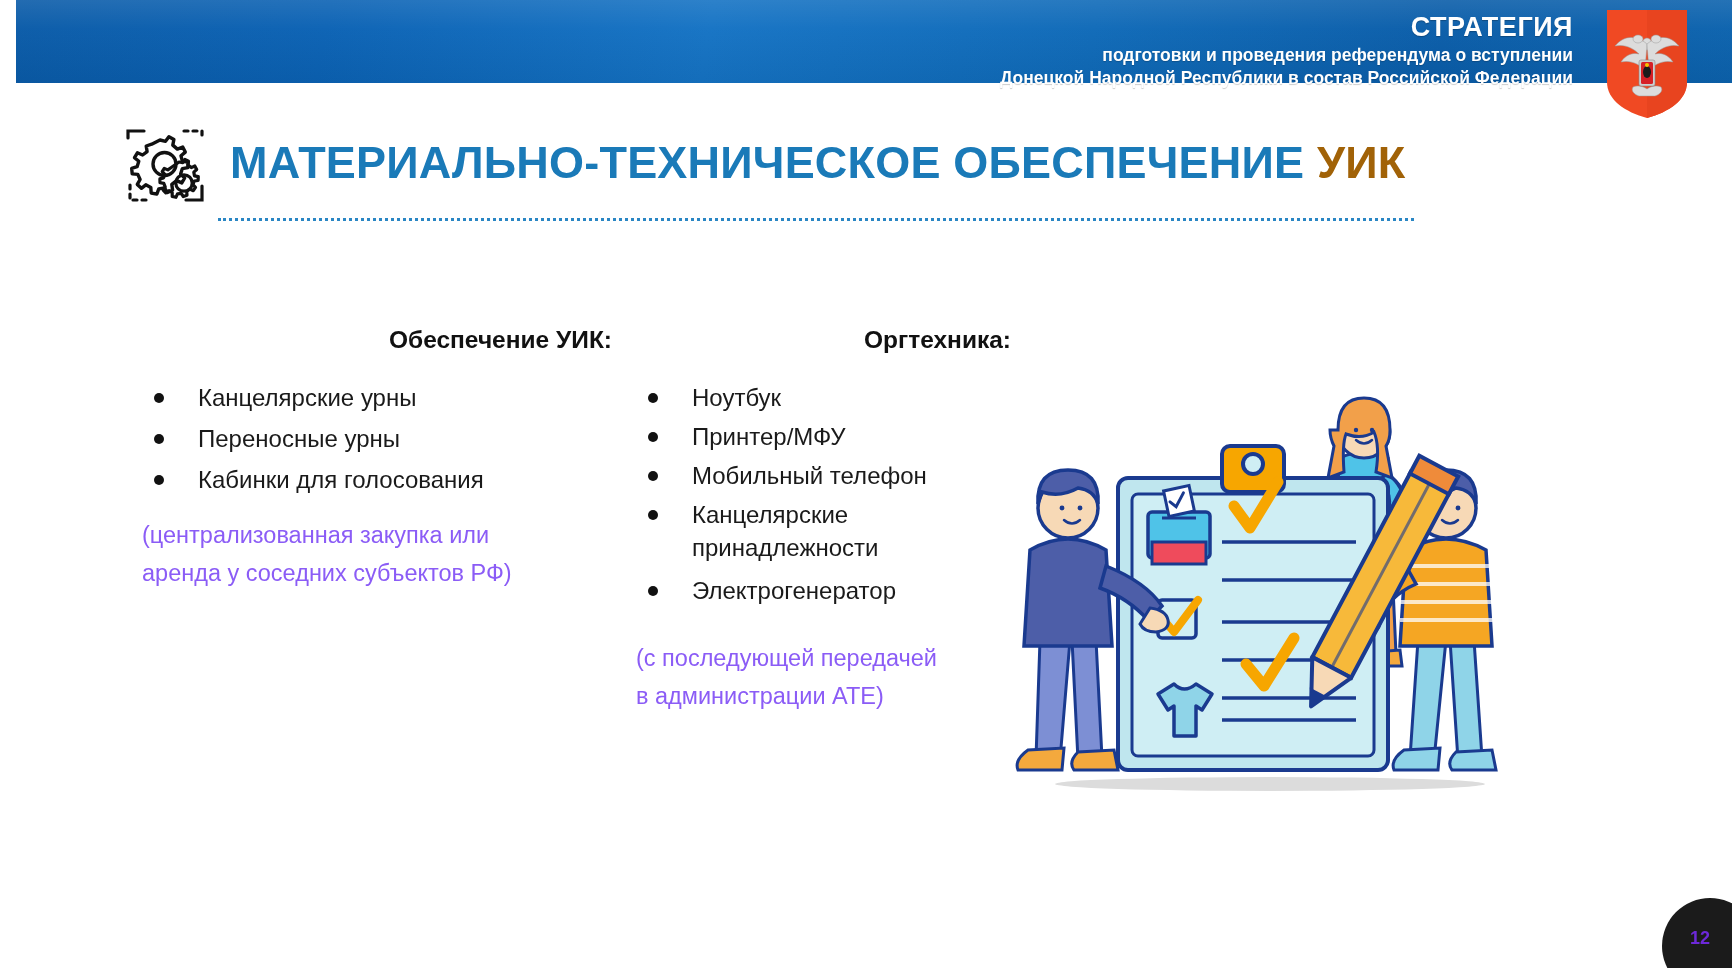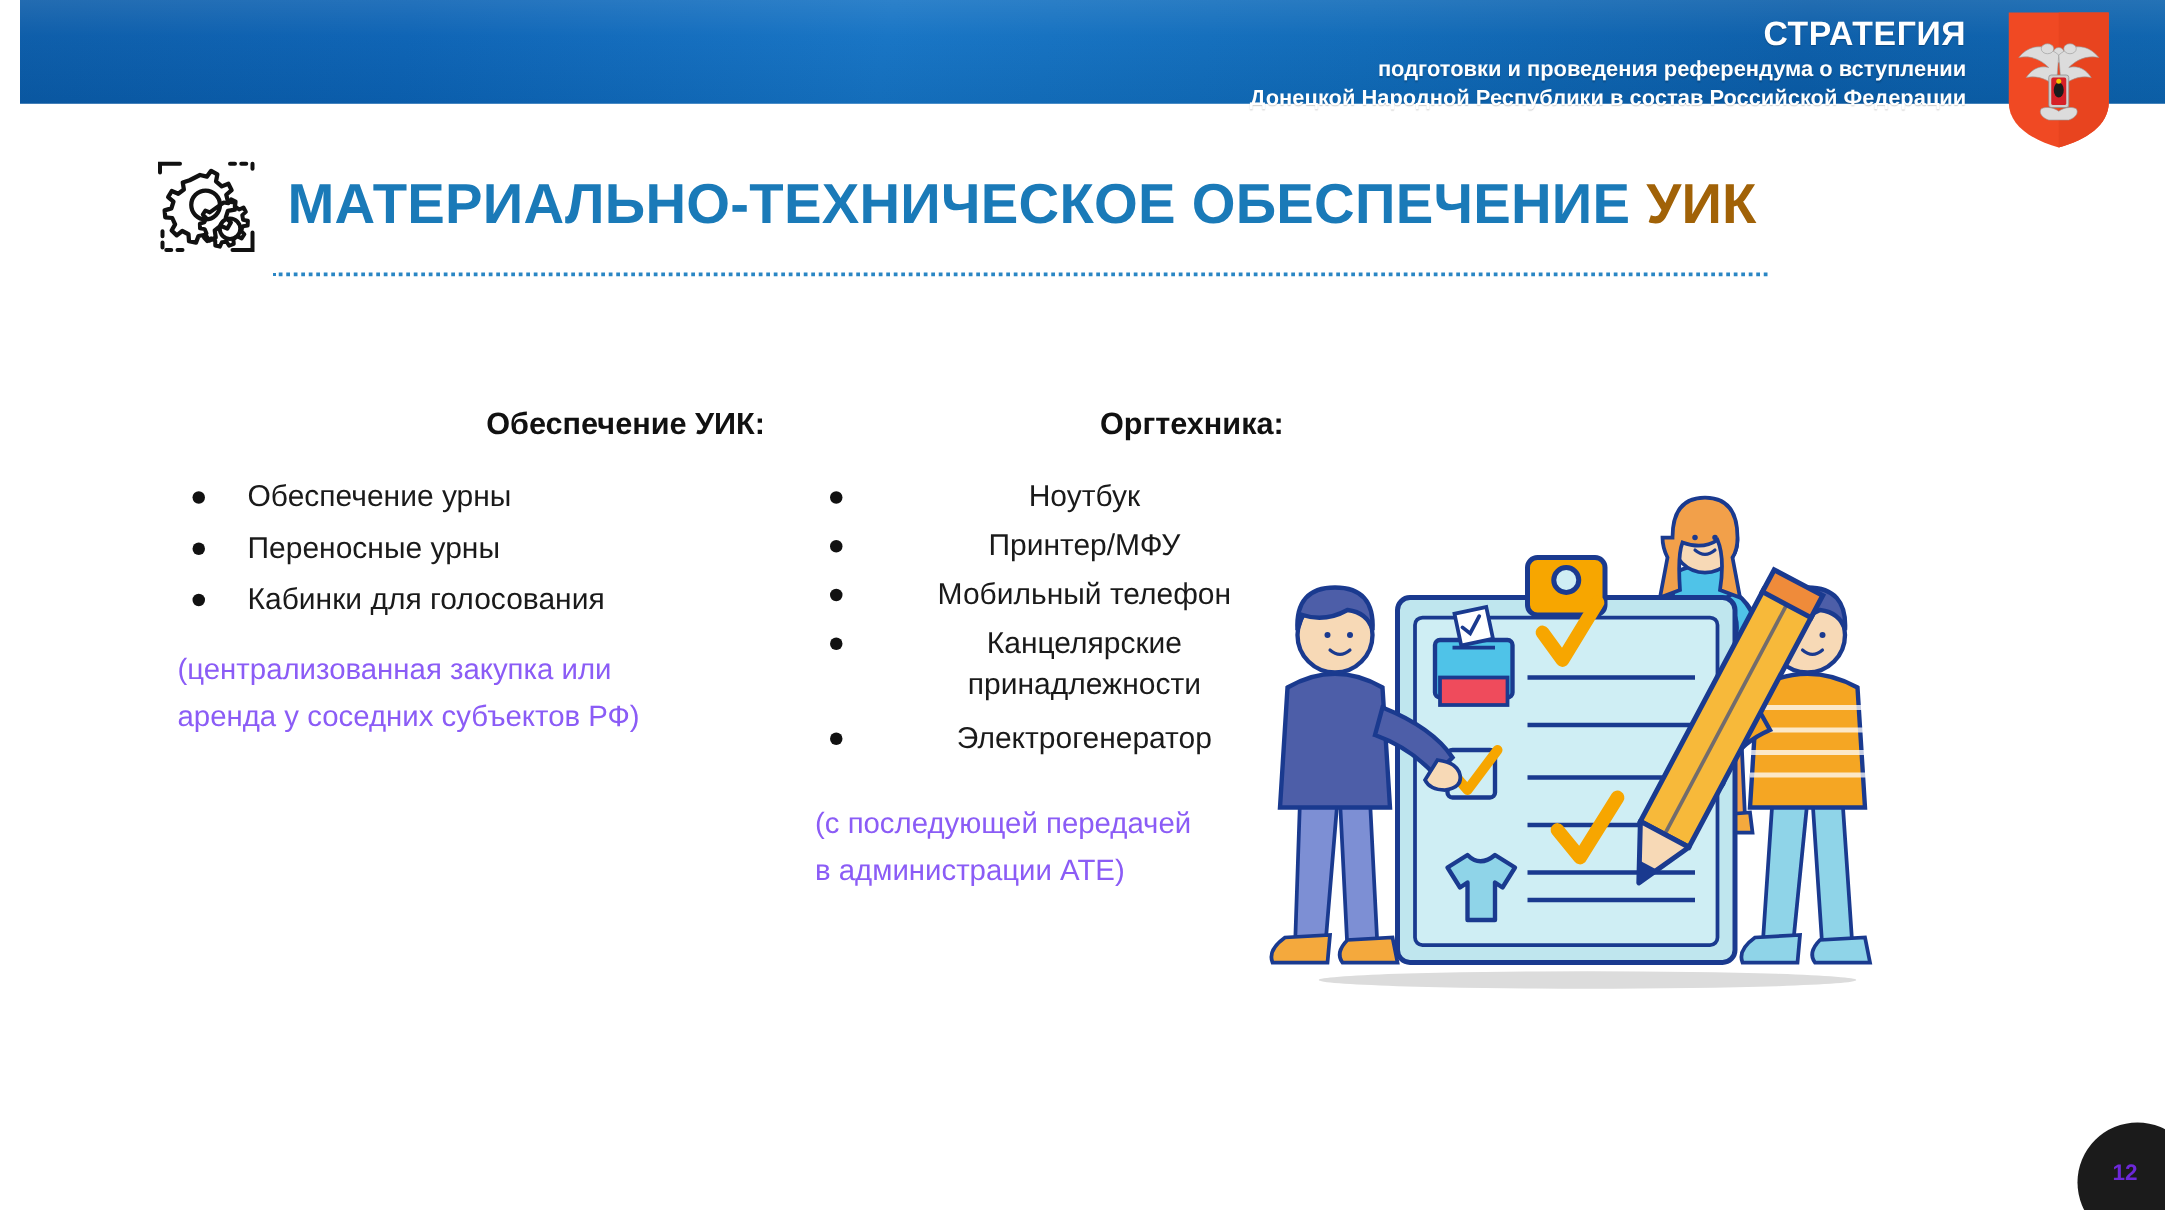--- a/index.html
+++ b/index.html
@@ -58,7 +58,7 @@
   
   .col { position:absolute; }
   .col-left  { left:142px; top:325px; width:470px; }
-  .col-right { left:652px; top:325px; width:375px; }
+  .col-right { left:636px; top:325px; width:375px; }
 
   .col-head {
     font-size:24.5px; font-weight:bold; color:#111111; line-height:30px;

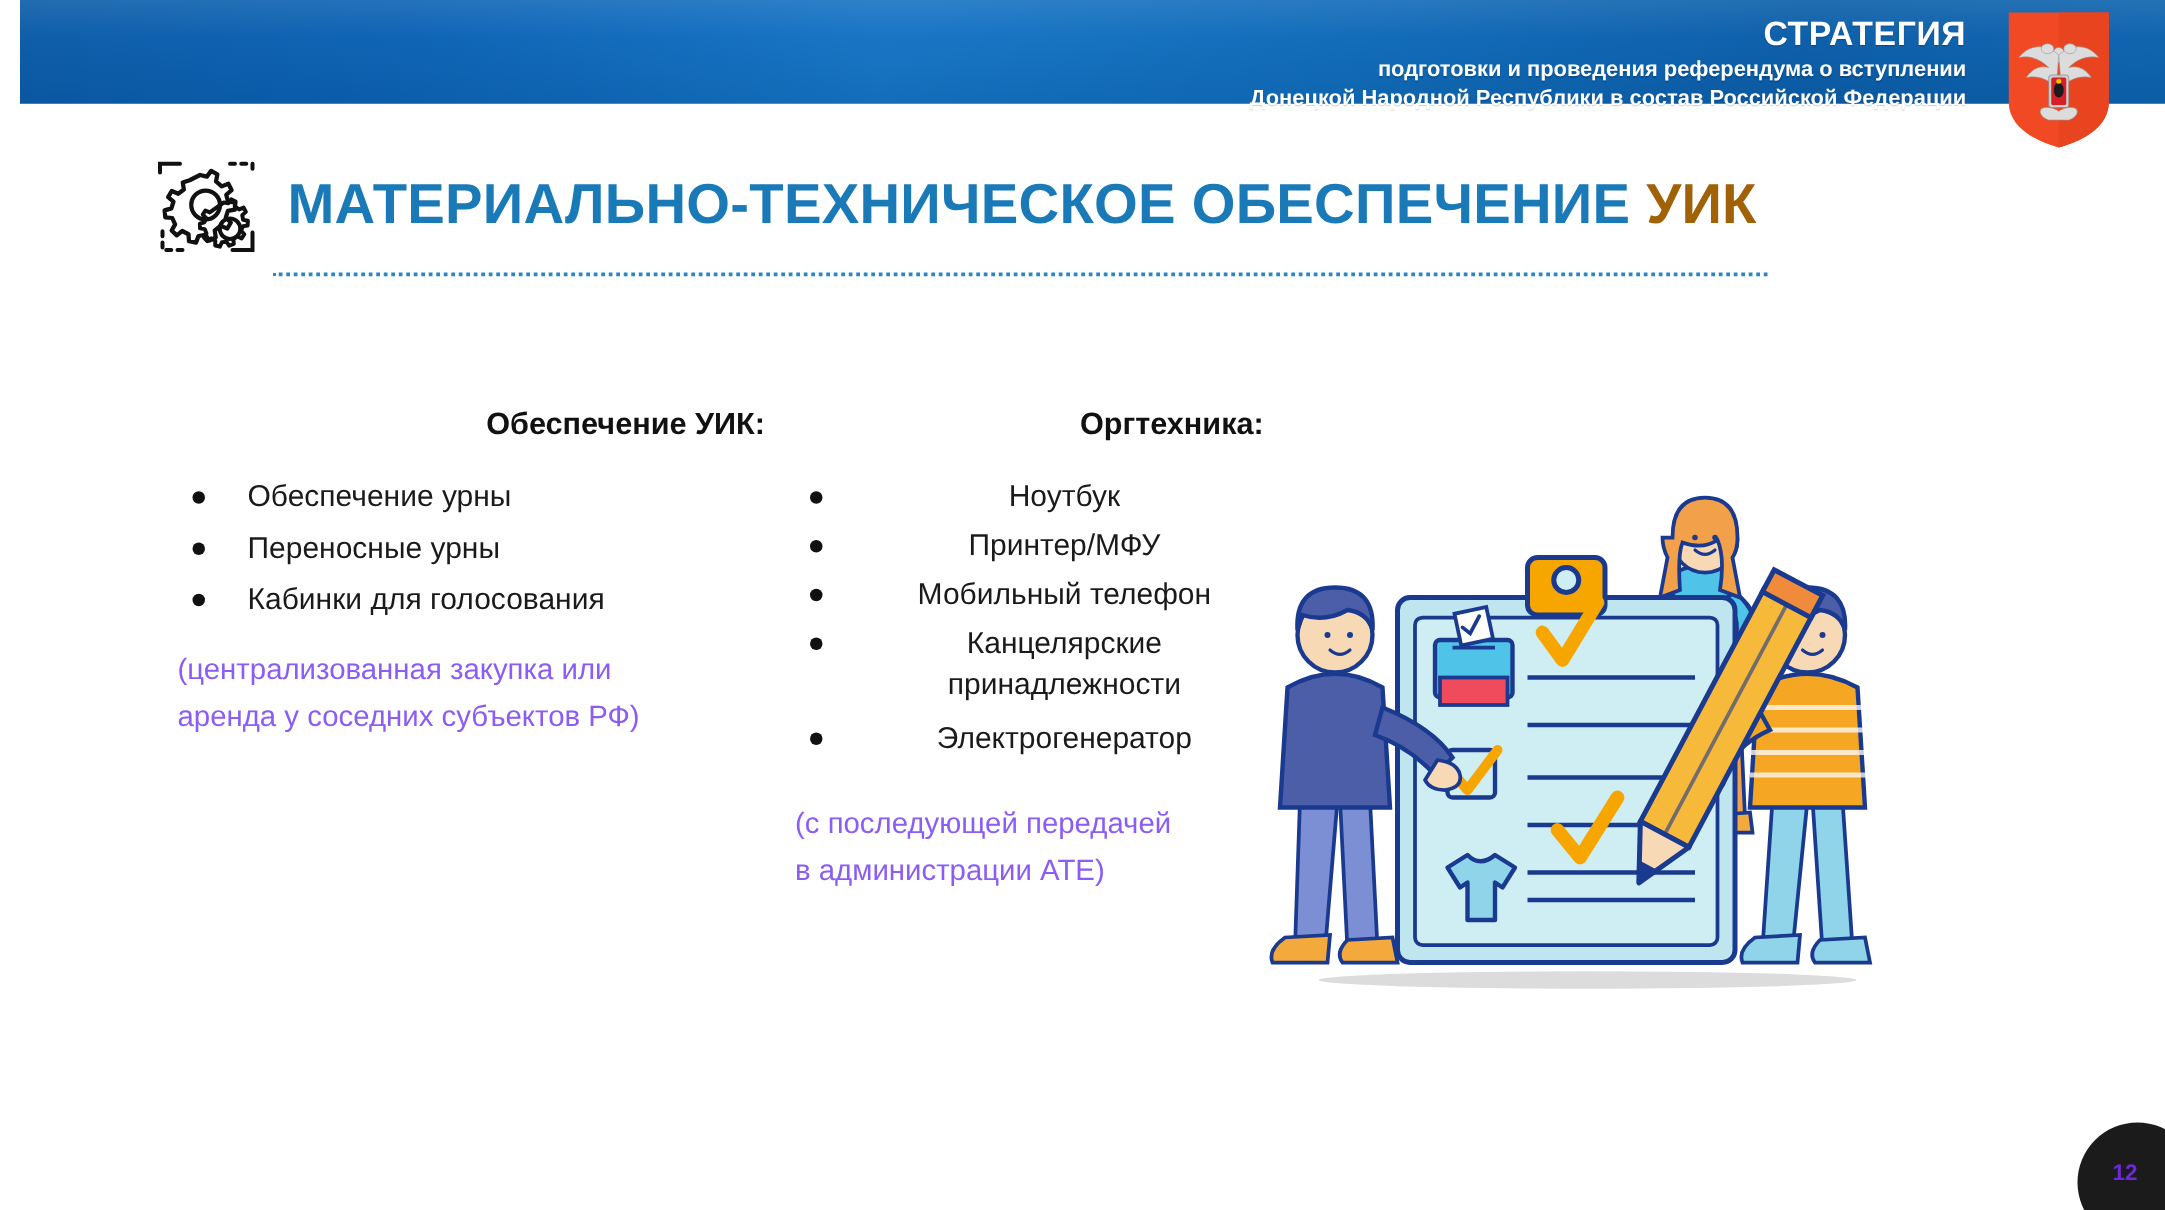--- a/index.html
+++ b/index.html
@@ -161,7 +161,7 @@
   <ul class="bullets">
     <li>
       <span class="dot"></span>
-      <span>Обеспечение урны</span>
+      <span>Канцелярские урны</span>
     </li>
     <li>
       <span class="dot"></span>

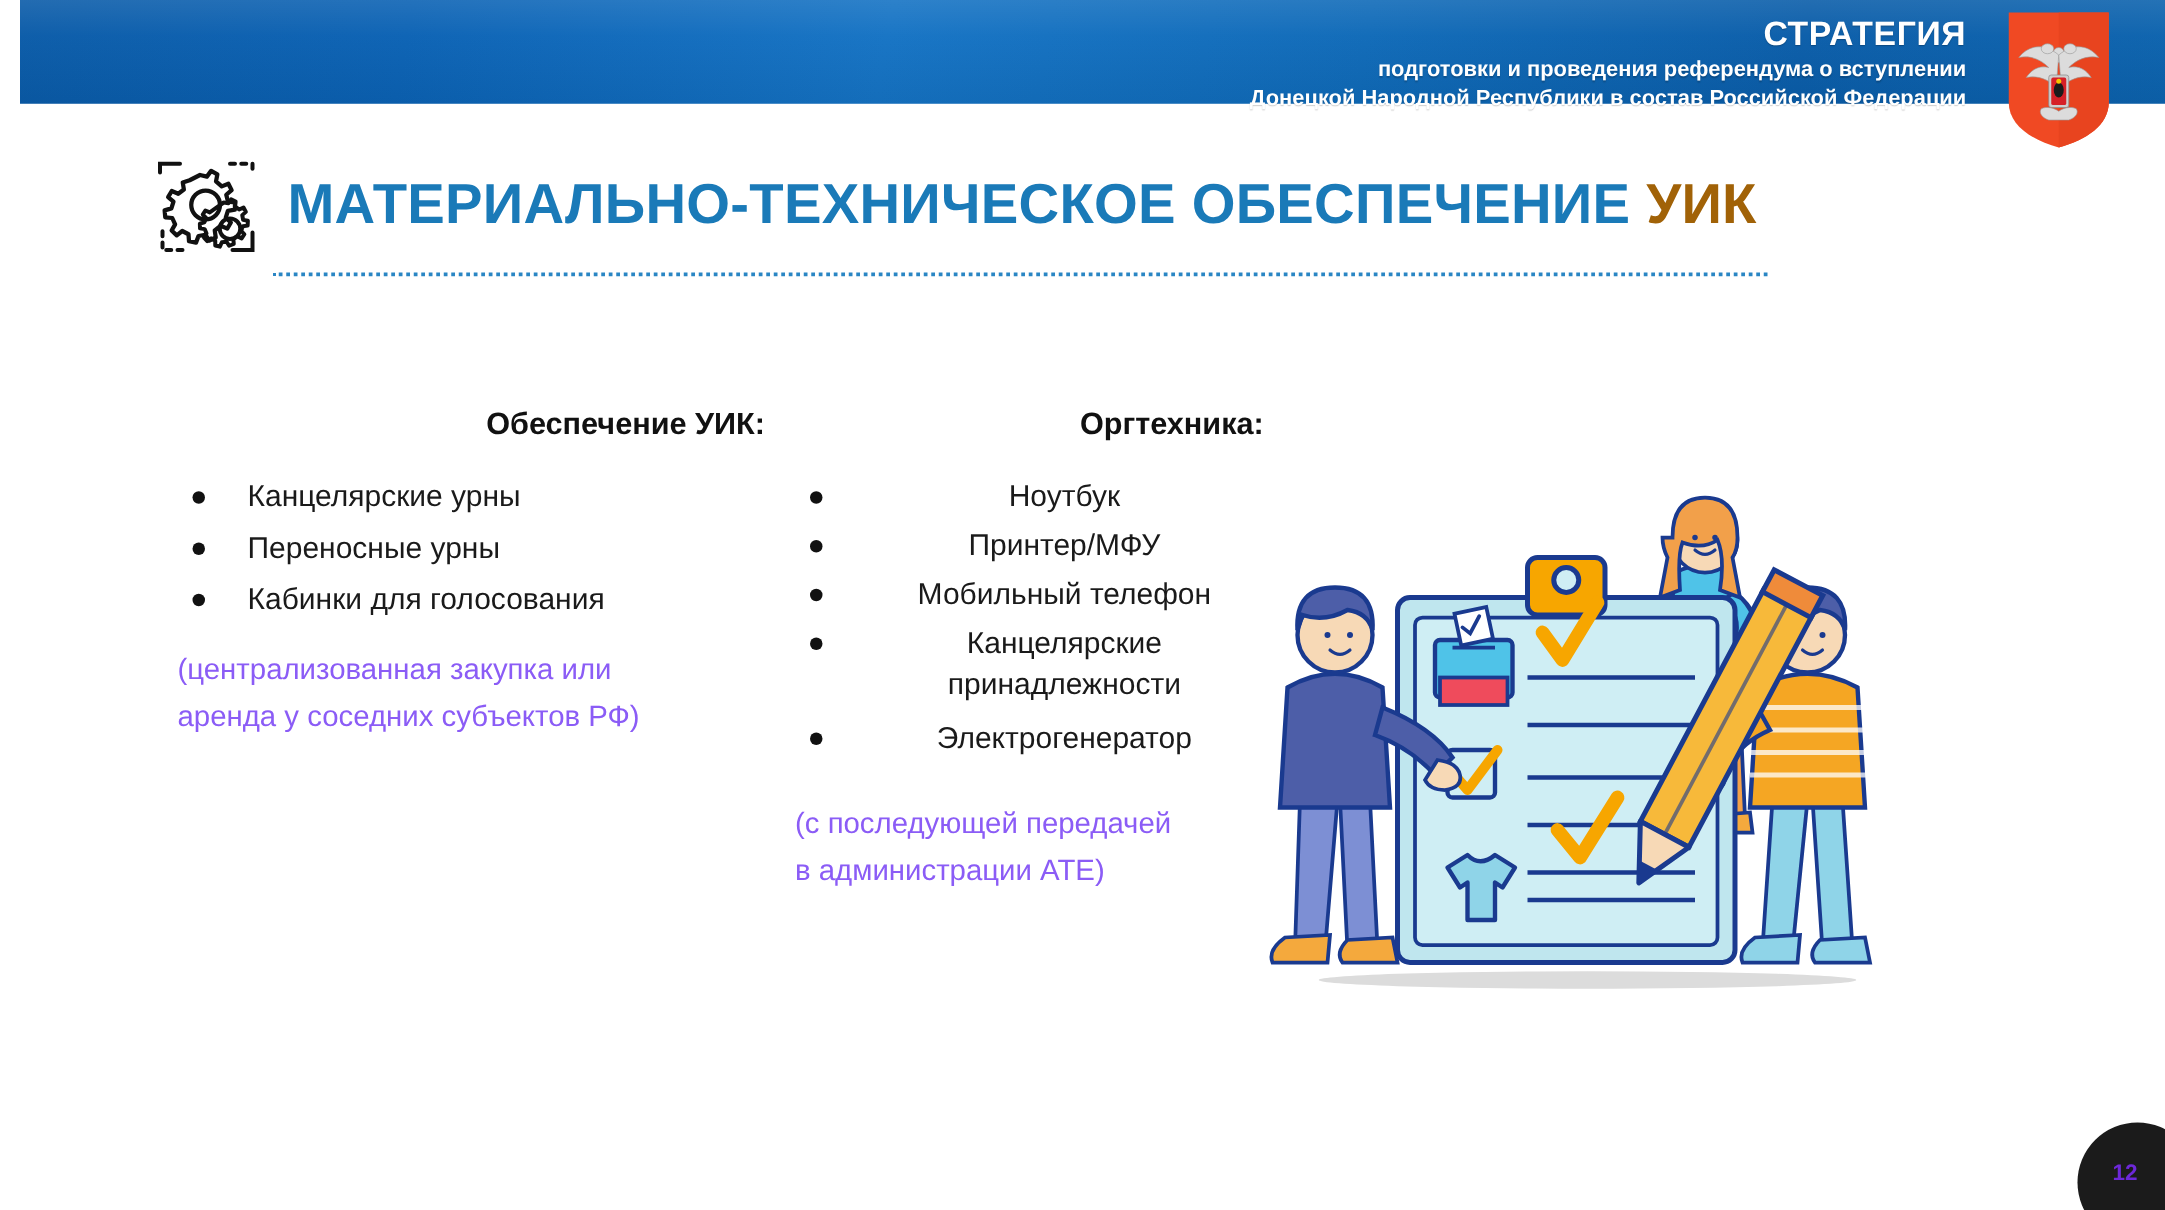--- a/index.html
+++ b/index.html
@@ -76,7 +76,7 @@
     background:#111; border-radius:50%;
   }
   .col-left ul.bullets li { margin-bottom:8px; }
-  .col-right ul.bullets li { margin-bottom:6px;text-align:center; }
+  .col-right ul.bullets li { margin-bottom:6px; }
 
   .note {
     font-size:23.5px; color:#8b5cf6; line-height:38px; margin-top:20px;

